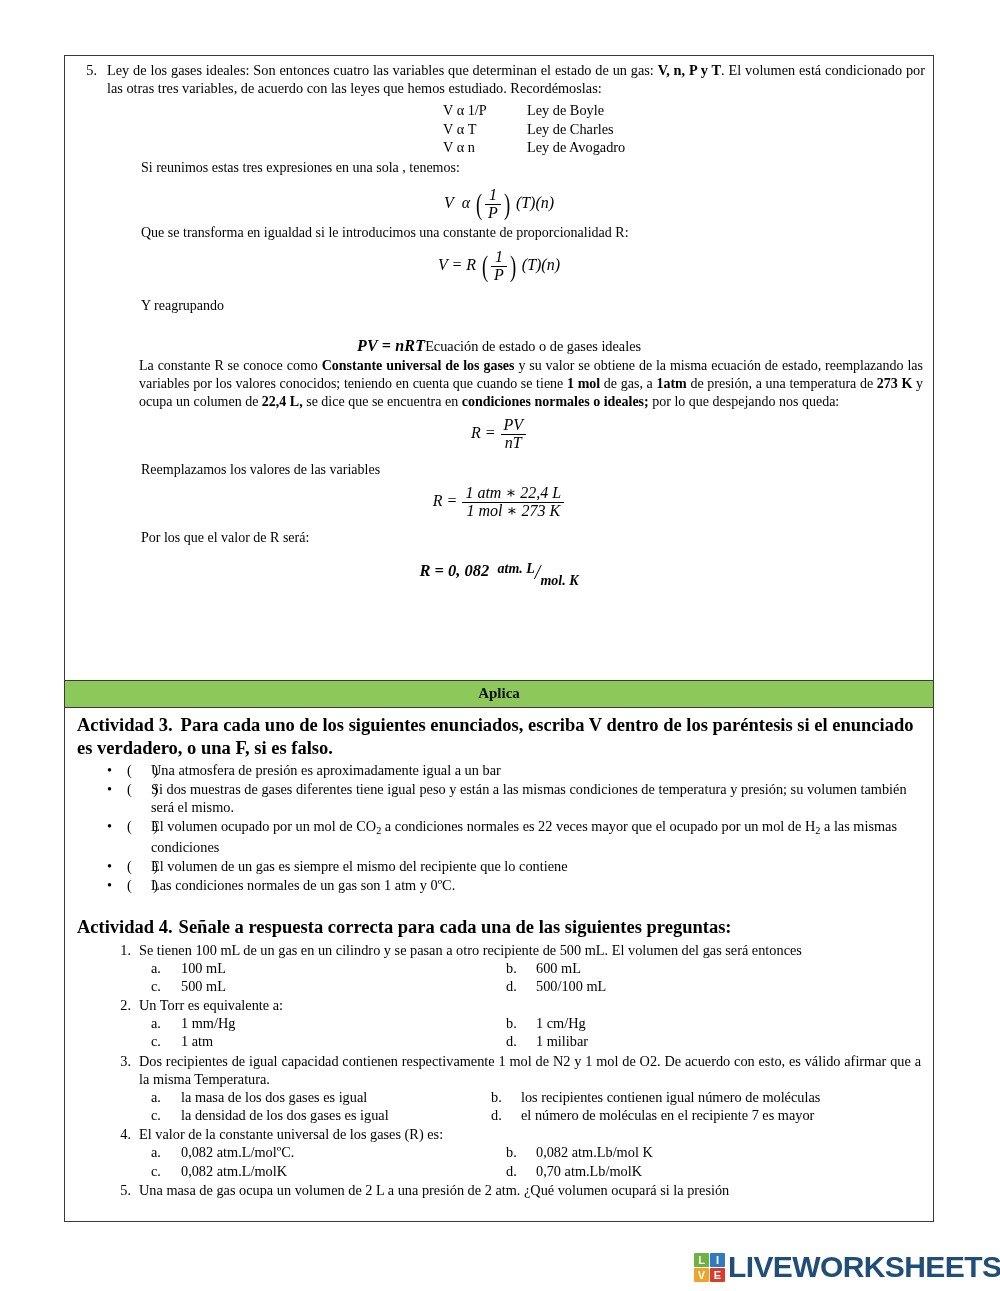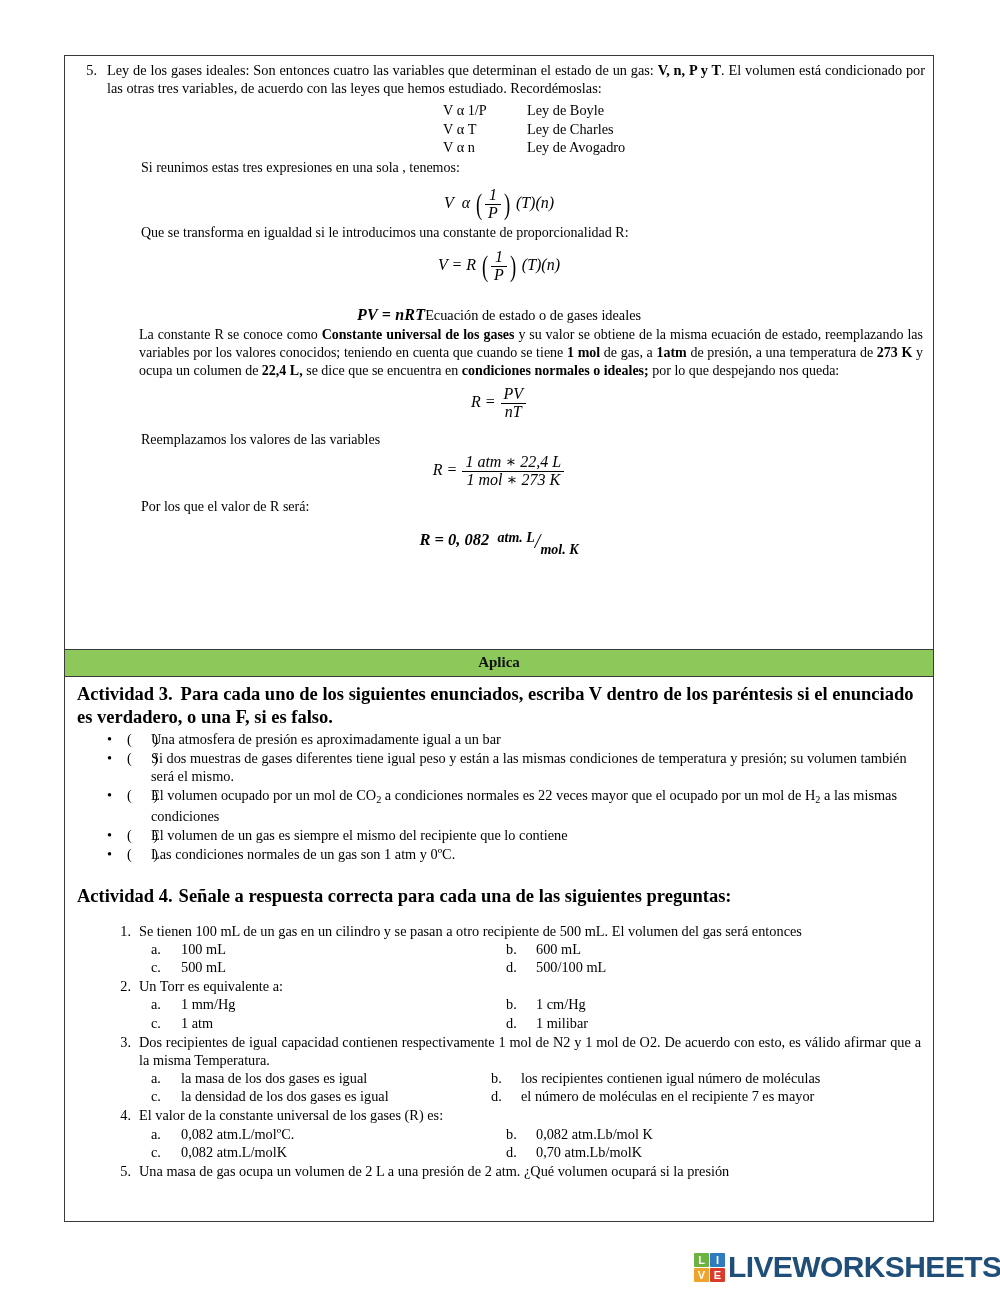--- a/index.html
+++ b/index.html
@@ -320,6 +320,7 @@
         <span>V  = R</span>&nbsp;<span class="paren">(</span><span class="frac"><span class="top">1</span><span class="bot">P</span></span><span class="paren">)</span>&nbsp;<span>(T)(n)</span>
       </div>
 
+      <div class="para" style="margin-top:13px">Y reagrupando</div>
 
       <div class="pv-line">
         <span class="pv-eq">PV = nRT</span><span class="pv-desc">Ecuación de estado o de gases ideales</span>

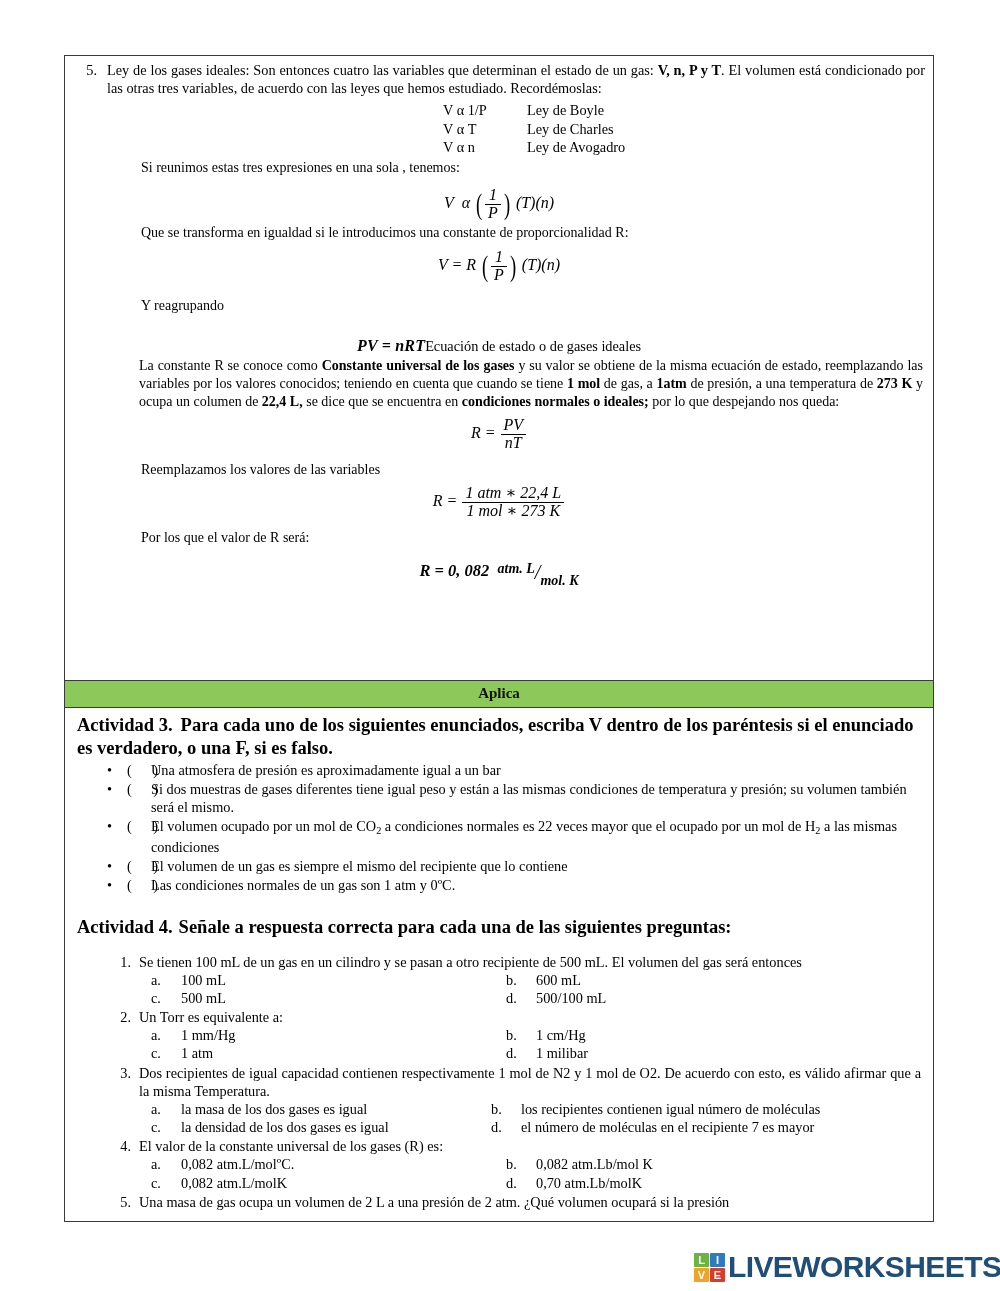--- a/index.html
+++ b/index.html
@@ -201,7 +201,7 @@
     font-weight: bold;
     font-size: 18.5px;
     line-height: 1.22;
-    margin: 22px 0 14px 0;
+    margin: 22px 0 2px 0;
     padding-left: 4px;
   }
   .act4-heading .lead { margin-right: 6px; }

